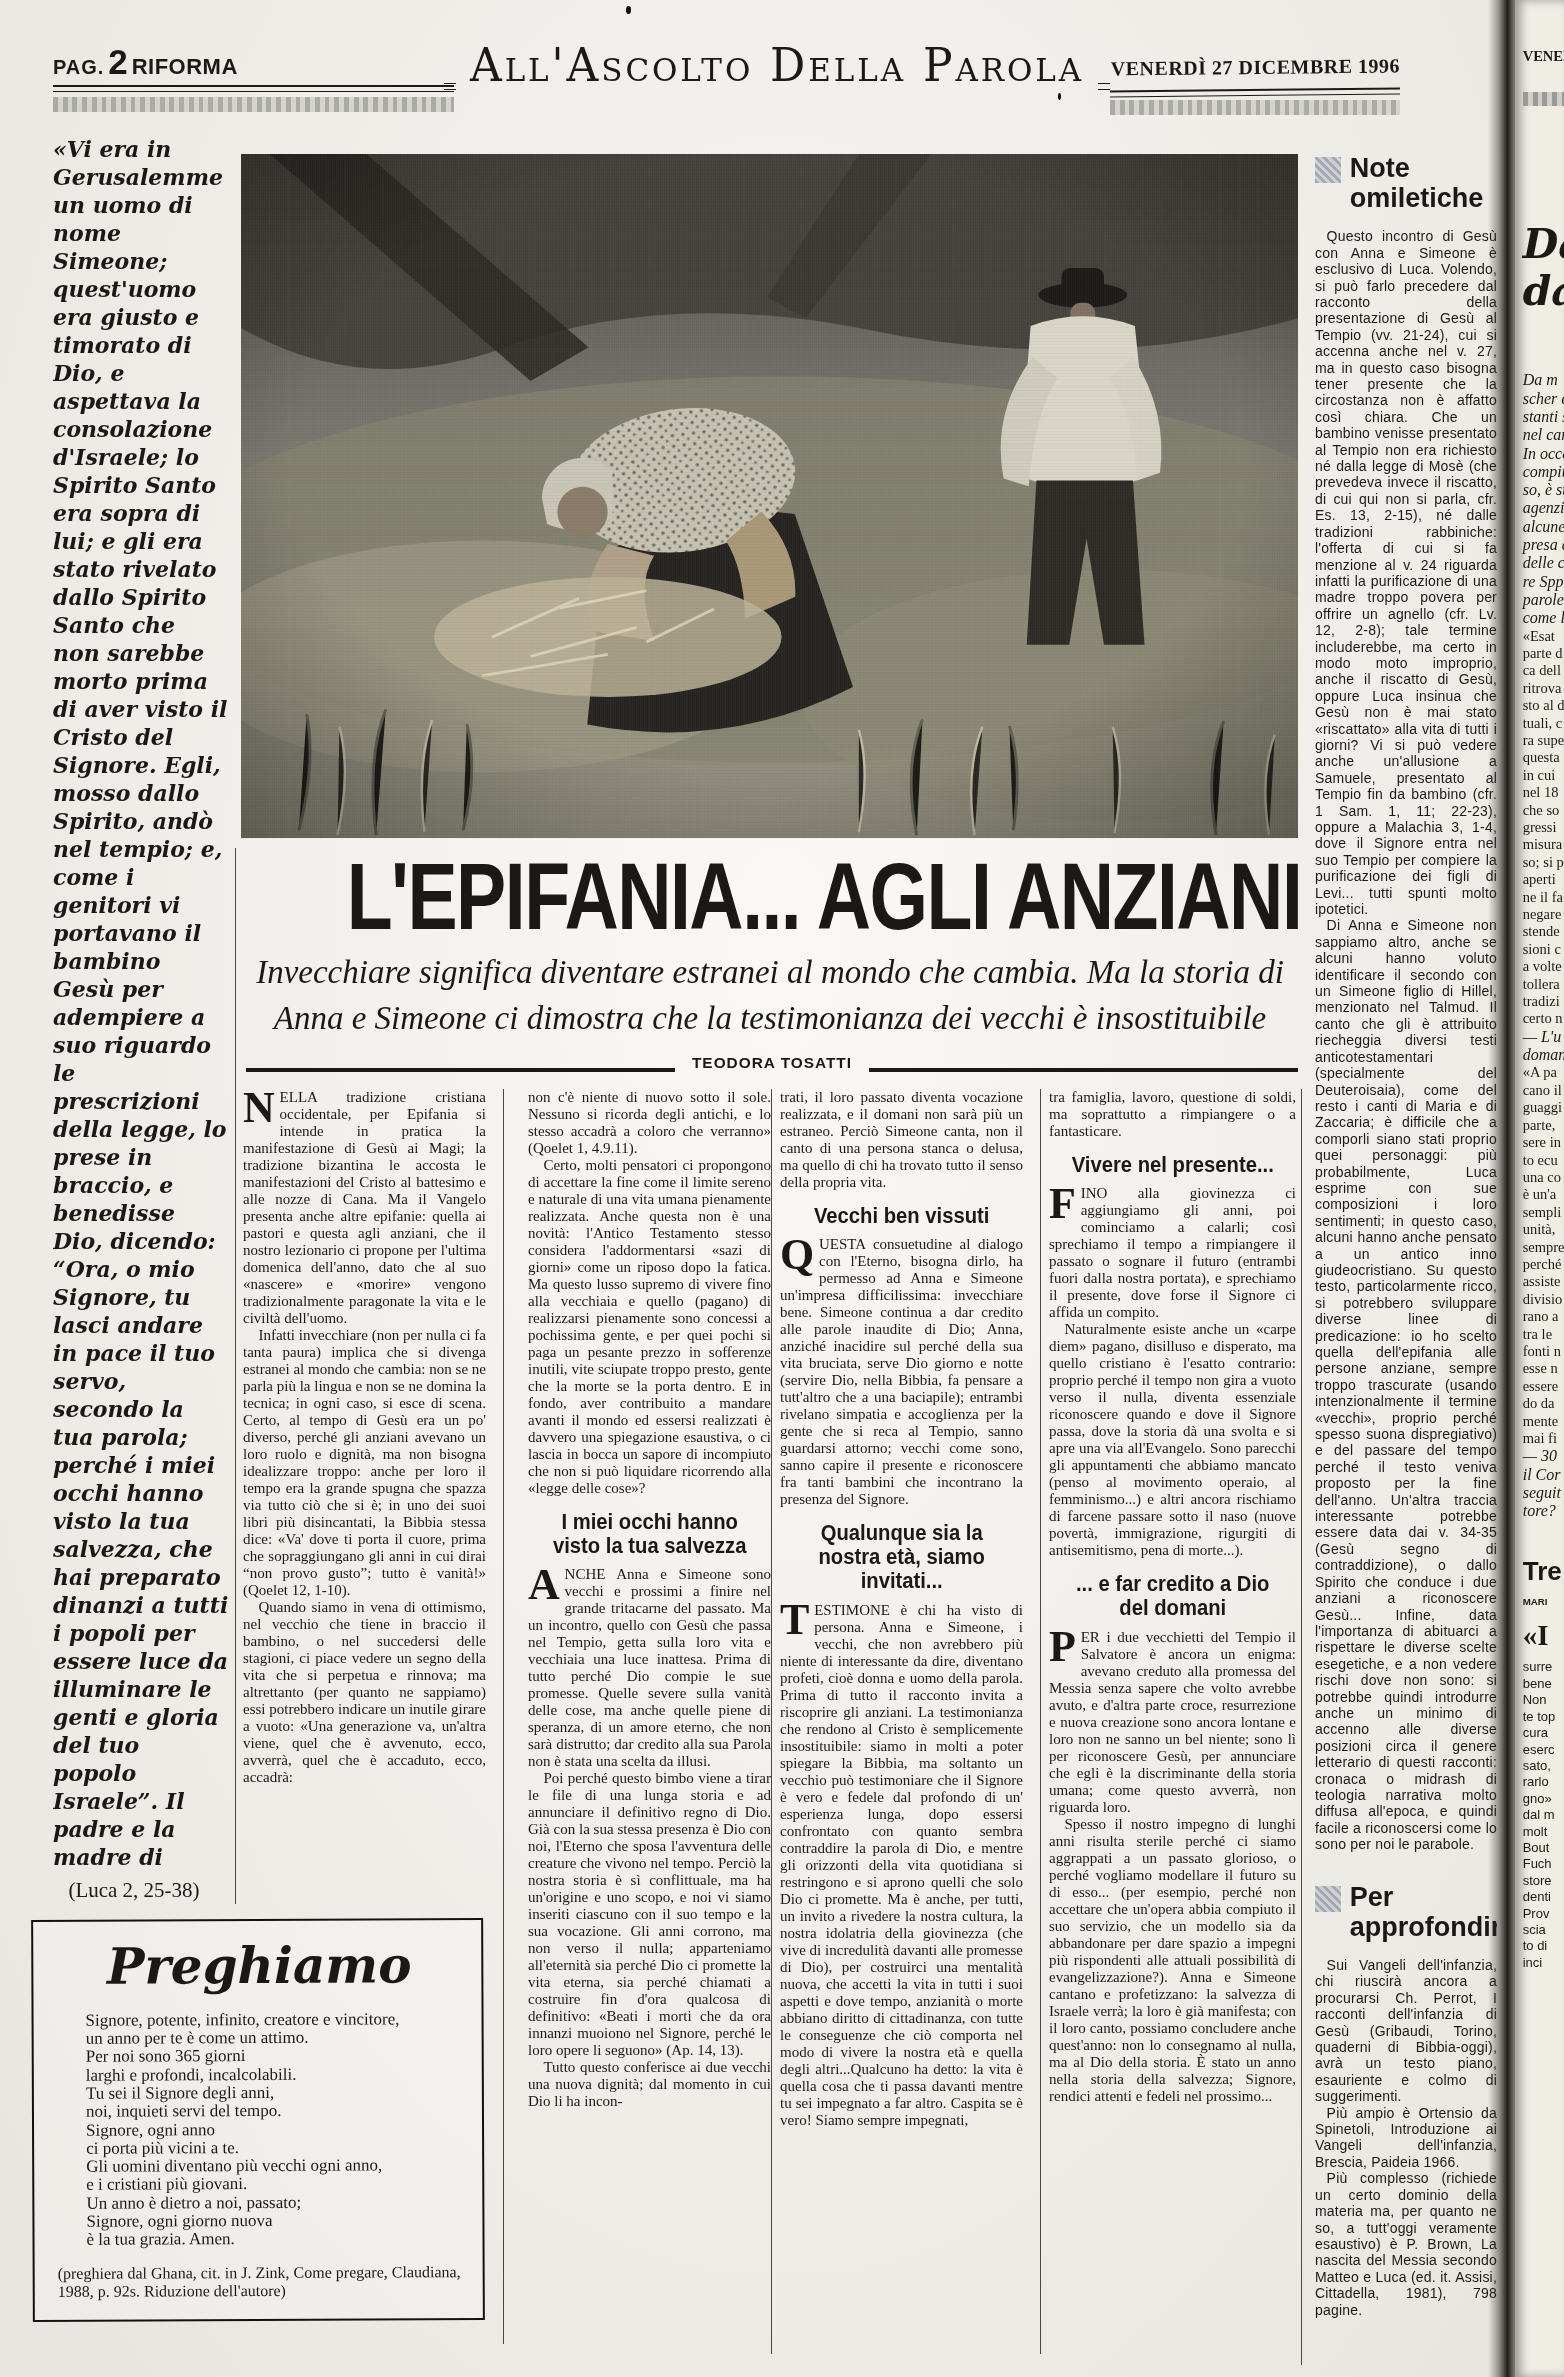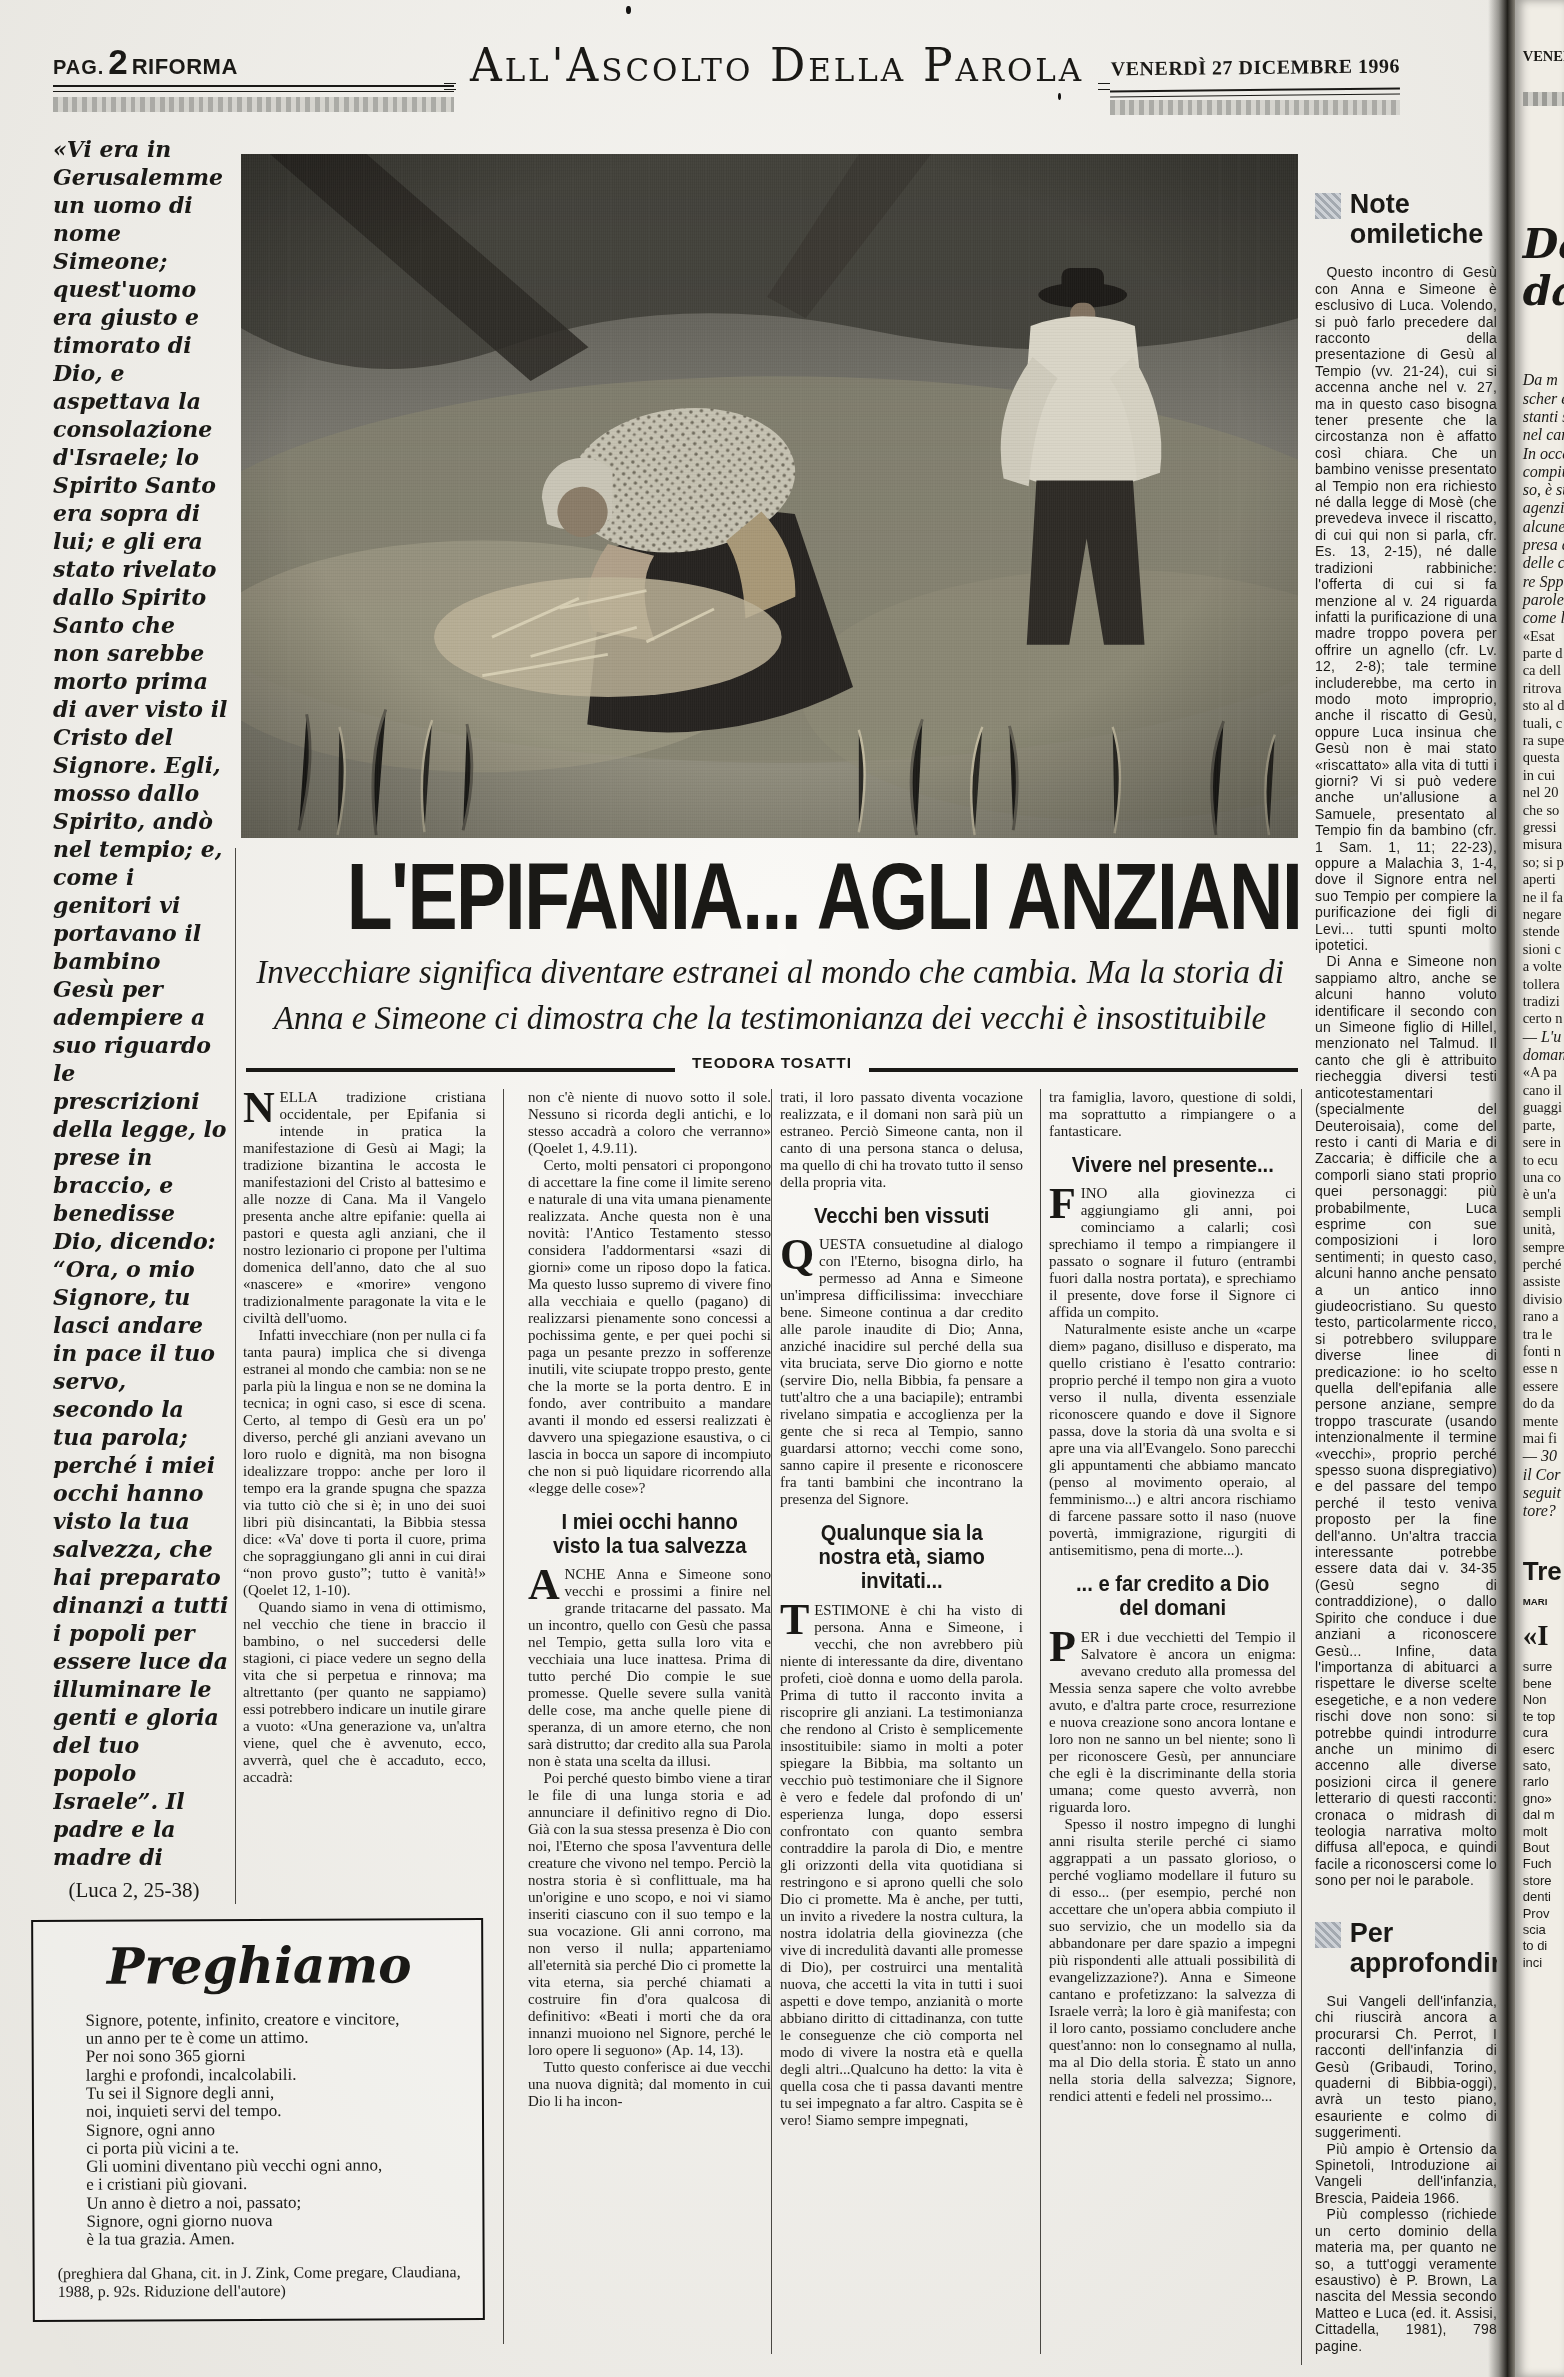--- a/index.html
+++ b/index.html
@@ -56,7 +56,7 @@
   
   .sidebar{position:absolute;left:1315px;top:153px;width:182px;height:2211px;overflow:hidden;
       font-family:"Liberation Sans",sans-serif;}
-  .sb-title{display:flex;gap:8.7px;margin-bottom:15.4px;margin-top:36px;}
+  .sb-title{display:flex;gap:8.7px;margin-bottom:15.4px;}
   .sb-title .sq{flex:none;width:26px;height:26px;margin-top:3.9px;background:
       repeating-linear-gradient(45deg,var(--halftone) 0 2.9px,#cdd1d6 2.9px 5.8px);}
   .sb-title .tt{font-weight:bold;font-size:27px;line-height:30px;}

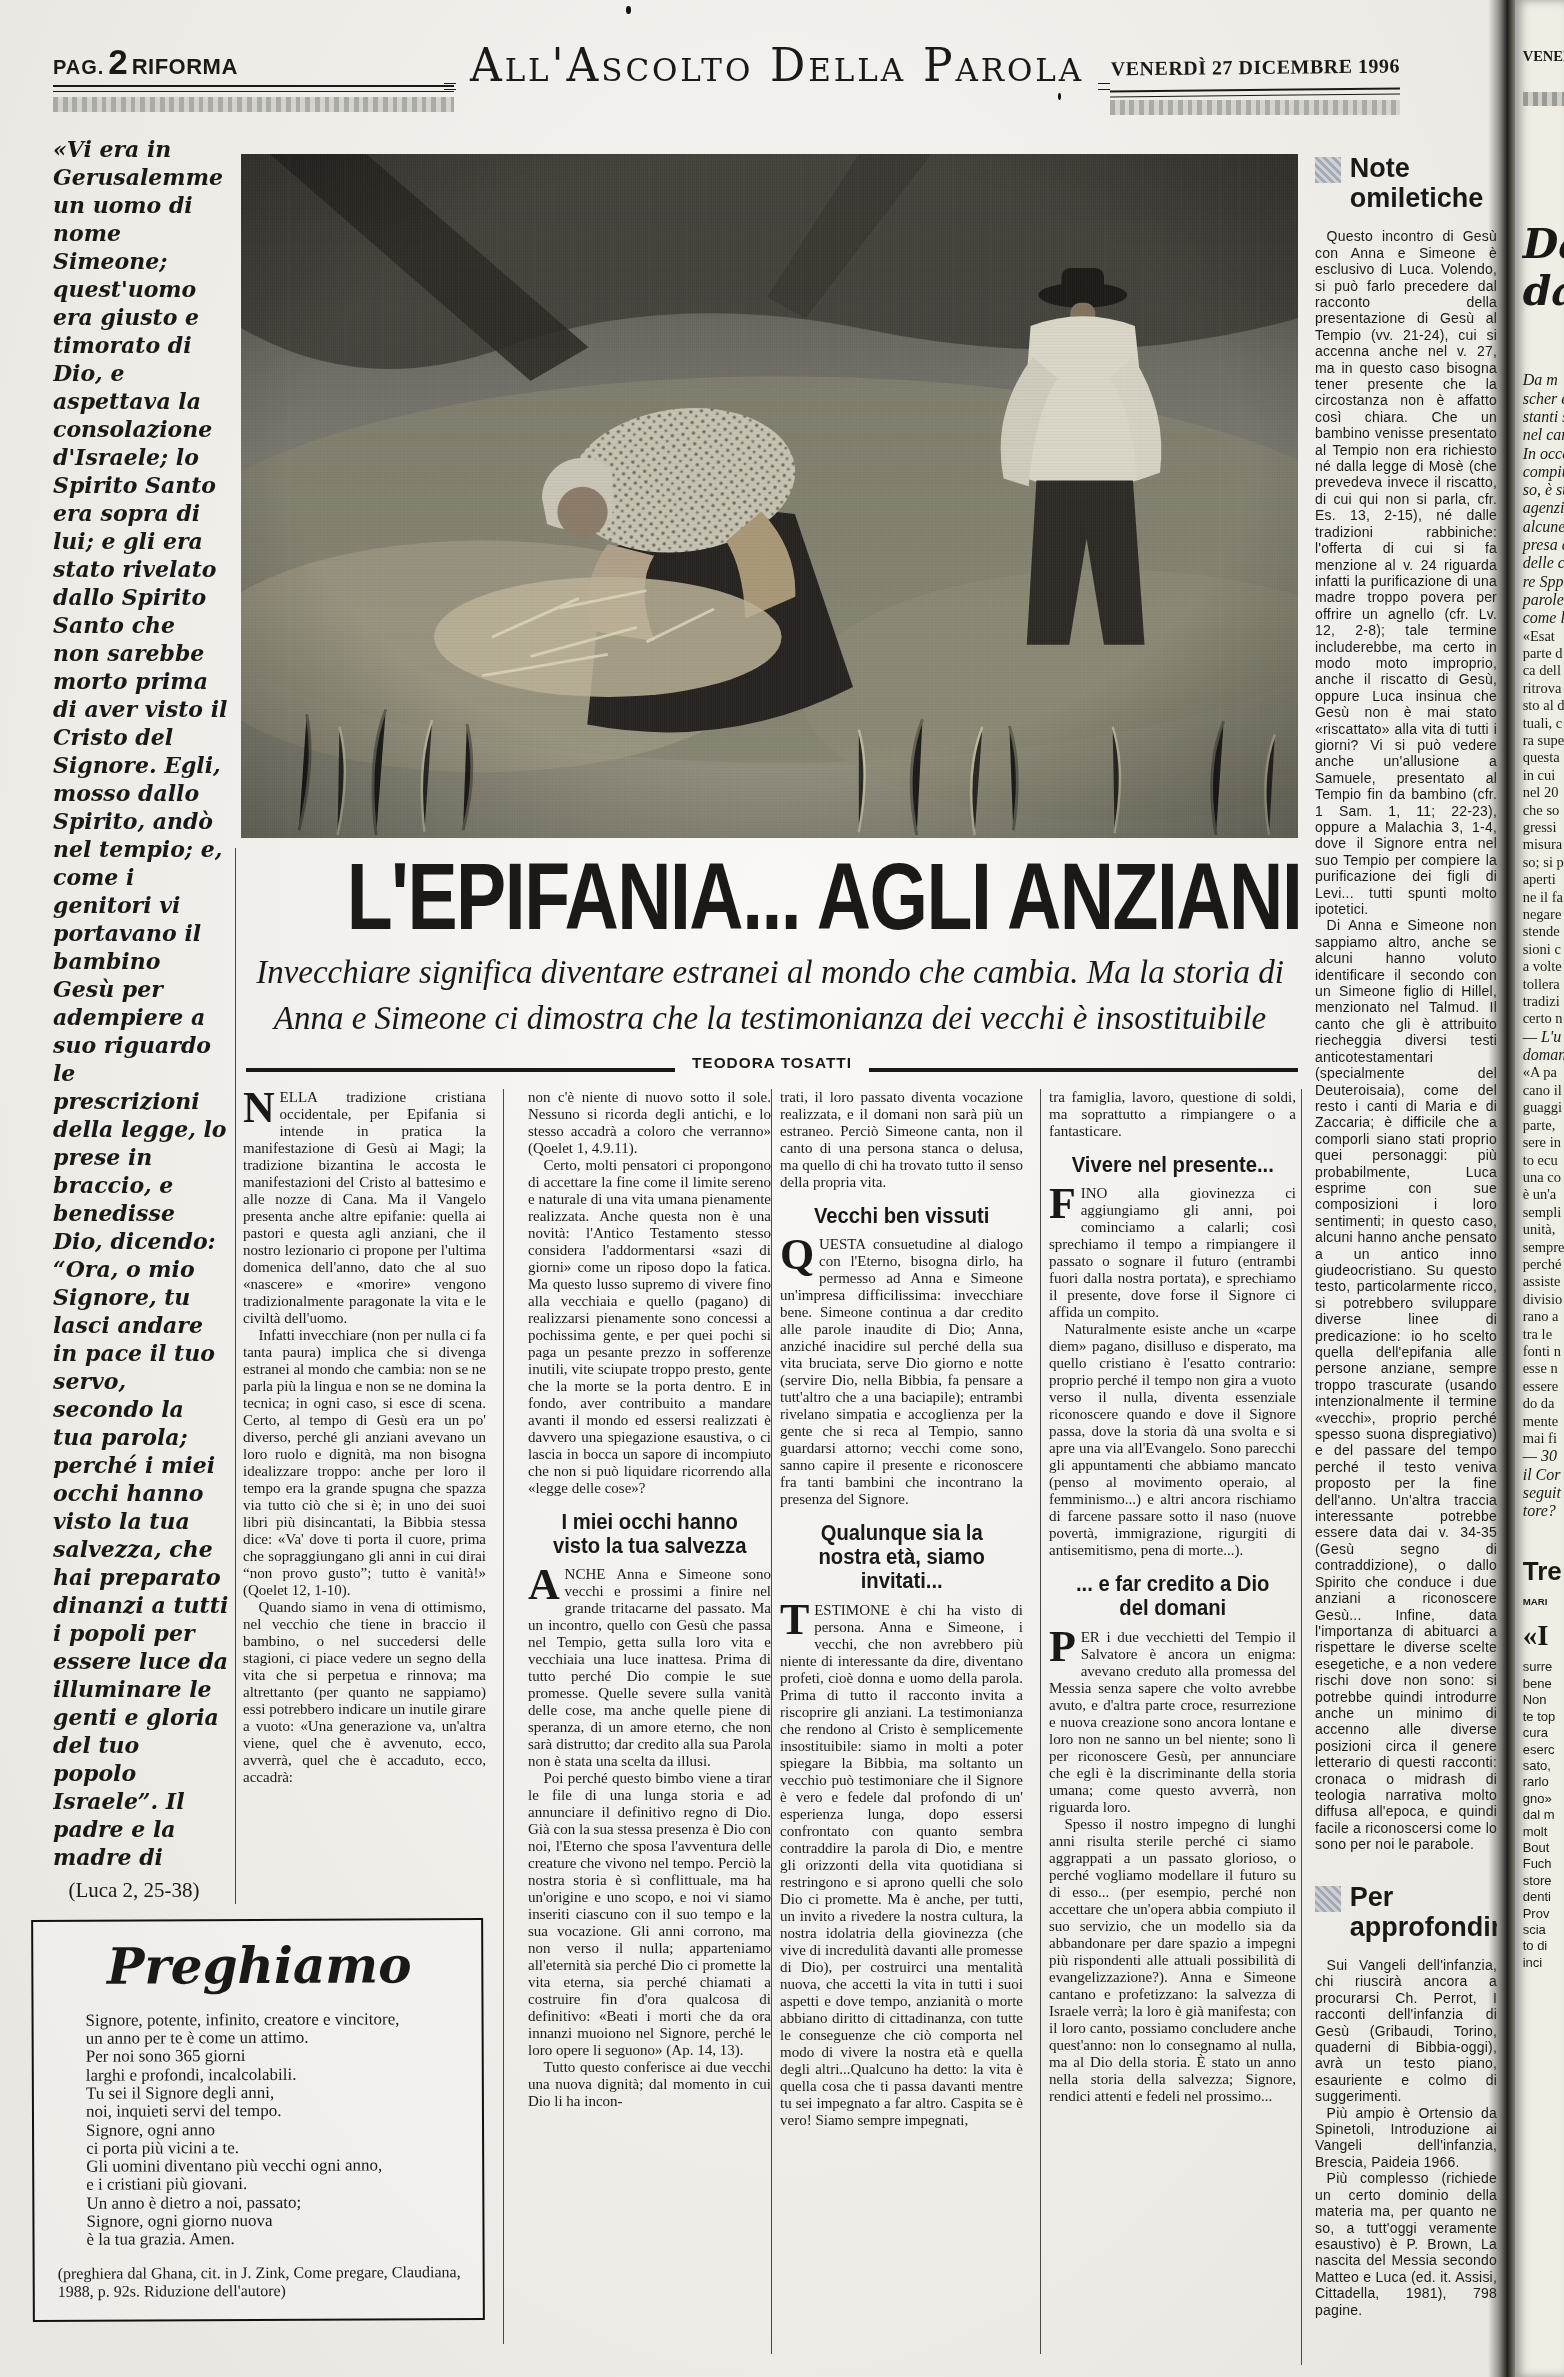--- a/index.html
+++ b/index.html
@@ -304,7 +304,7 @@
         <div class="np-rm">ra supe</div>
         <div class="np-rm">questa</div>
         <div class="np-rm">in cui</div>
-        <div class="np-rm">nel 20</div>
+        <div class="np-rm">nel 18</div>
         <div class="np-rm">che so</div>
         <div class="np-rm">gressi</div>
         <div class="np-rm">misura</div>

